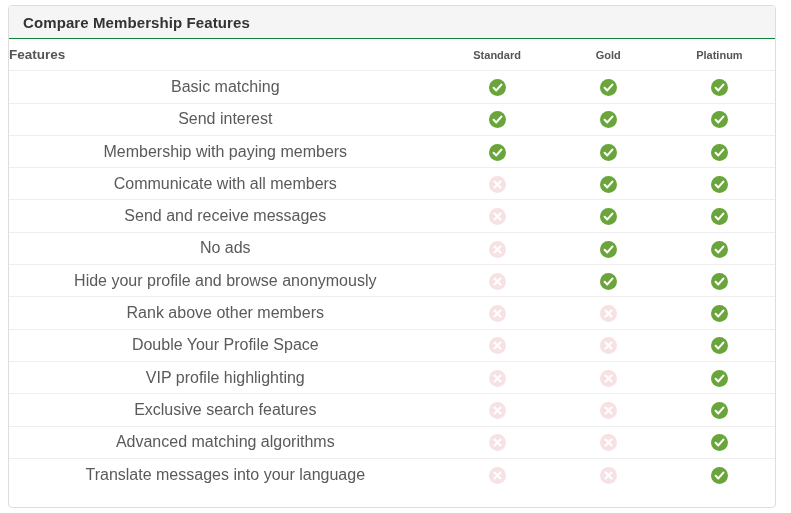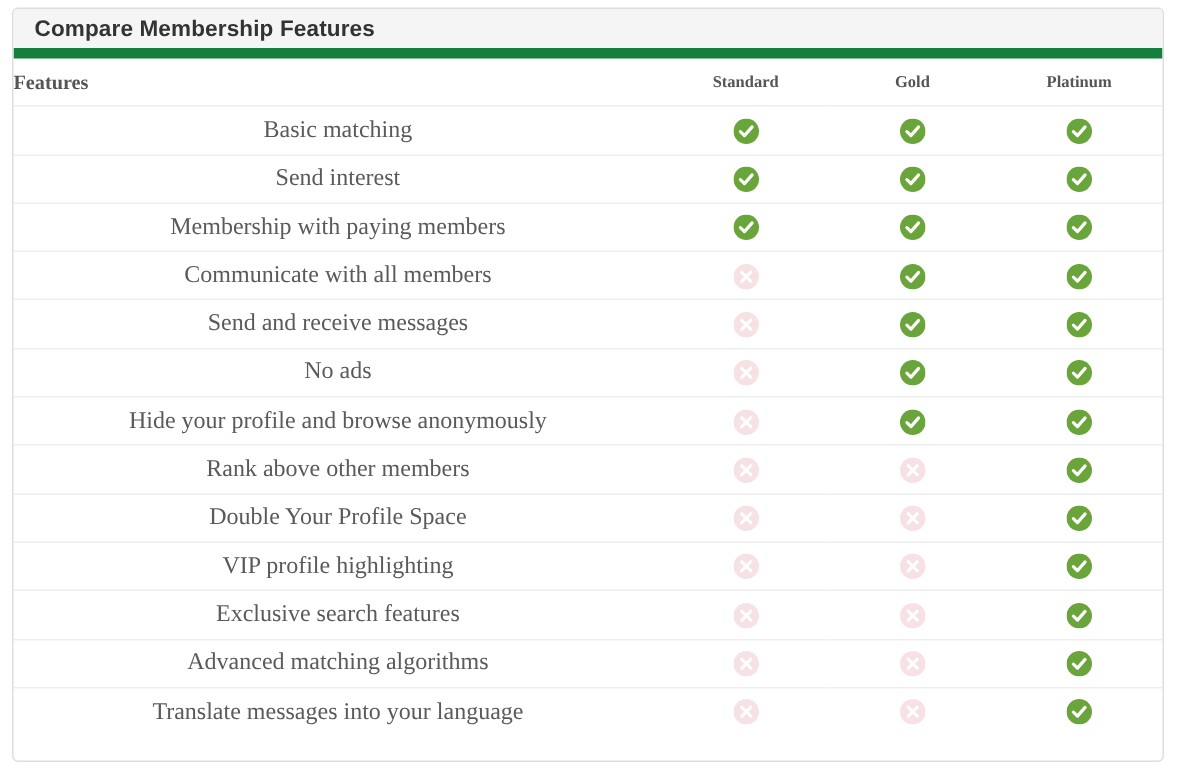--- a/index.html
+++ b/index.html
@@ -32,7 +32,7 @@
     height: 33px;
     box-sizing: border-box;
     background: #f5f5f5;
-    border-bottom: 7px solid #15803d;
+    border-bottom: 1px solid #15803d;
     display: flex;
     align-items: center;
     padding: 0 14px;

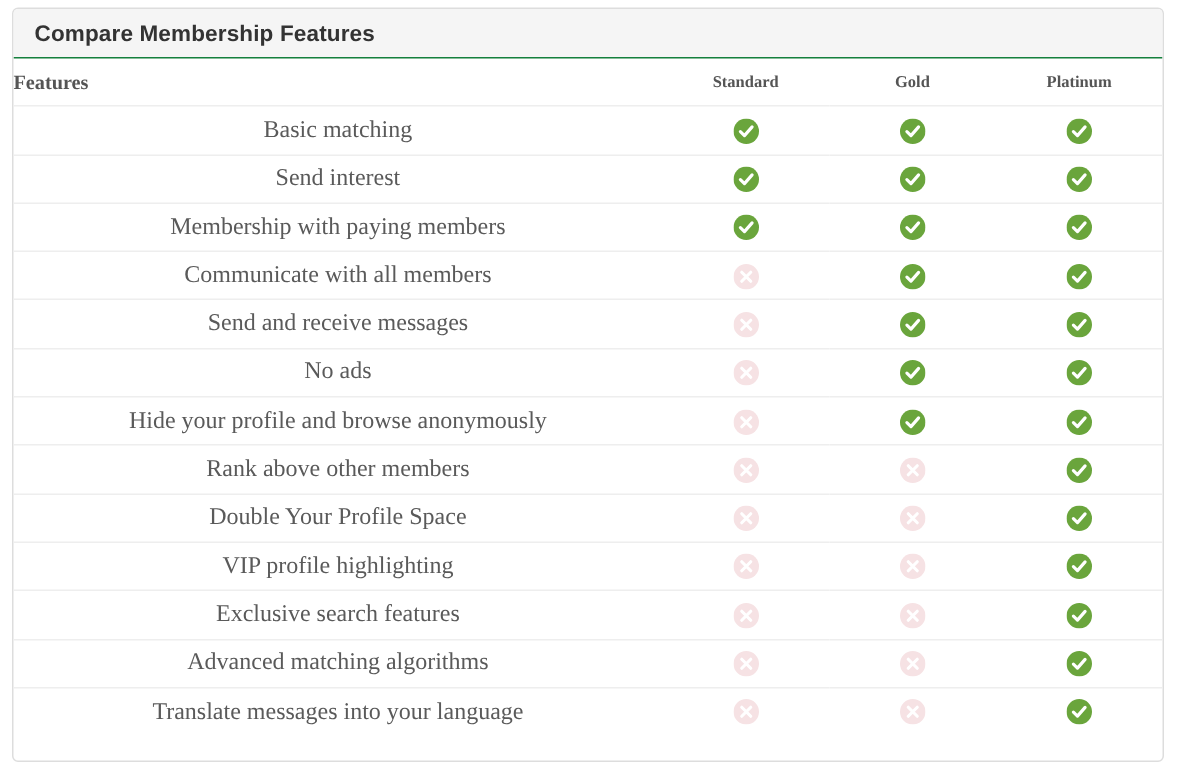--- a/index.html
+++ b/index.html
@@ -58,7 +58,6 @@
     padding: 0;
     height: 31.3px;
     vertical-align: middle;
-    font-family: Liberation Serif, serif;
   }
   table.compare tbody tr:last-child td {
     border-bottom: none;

